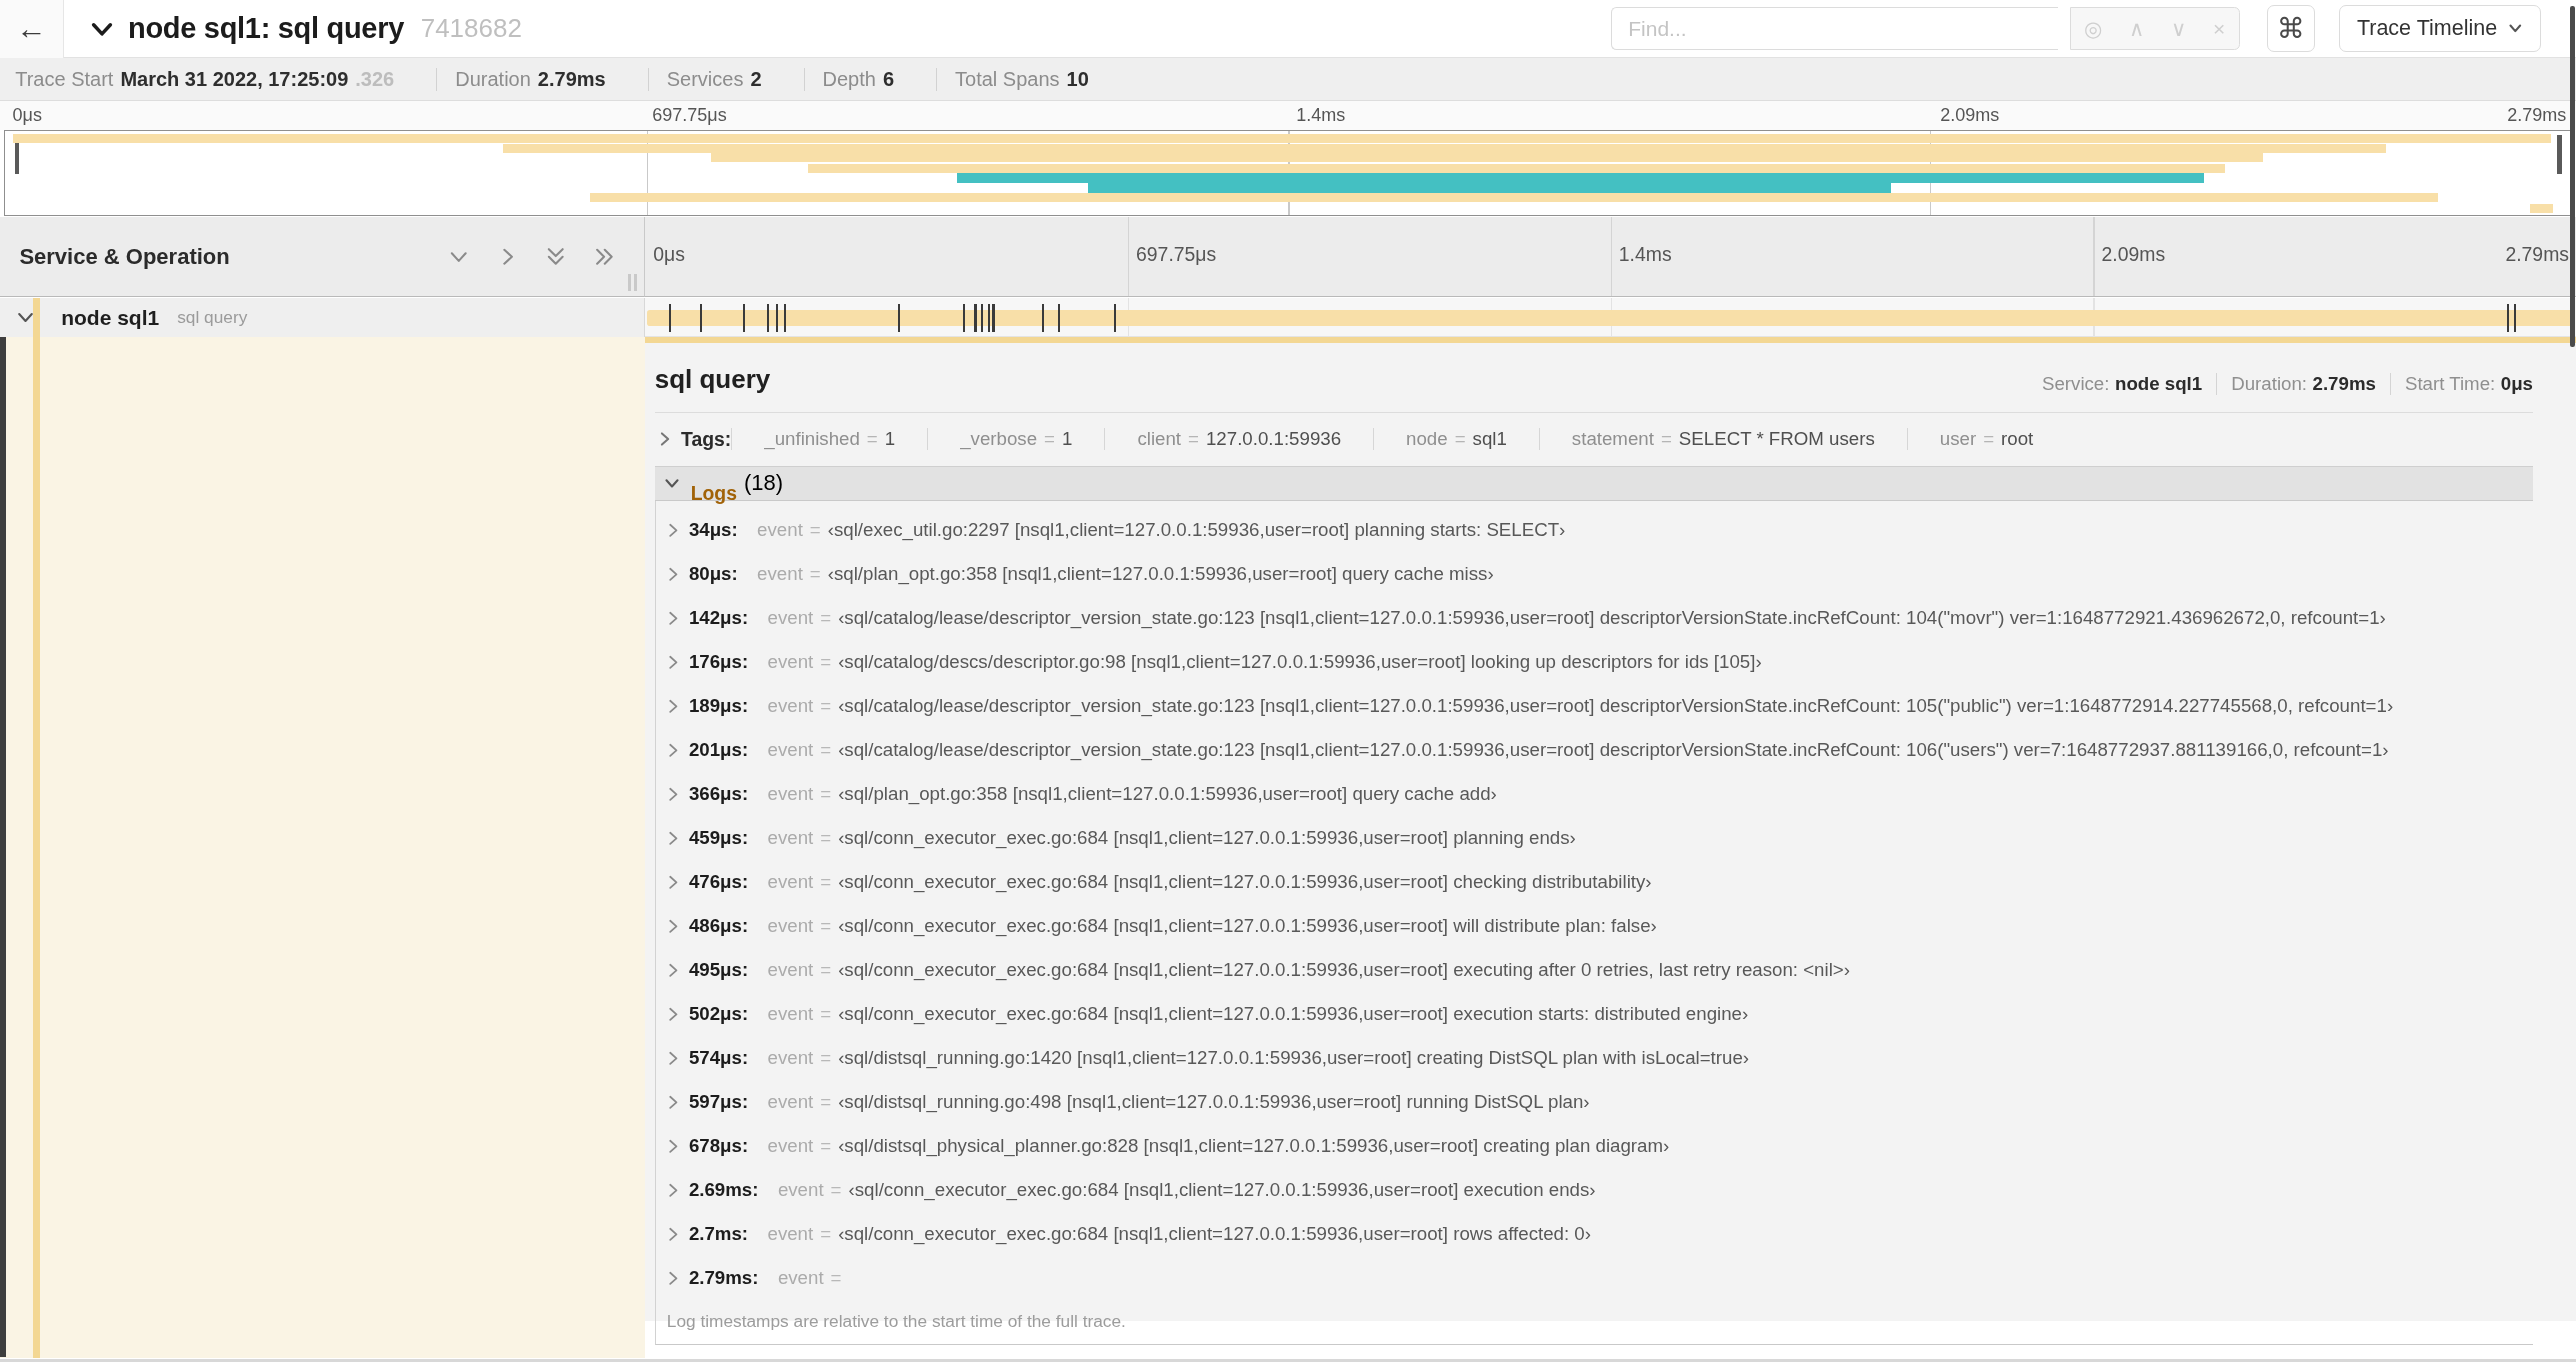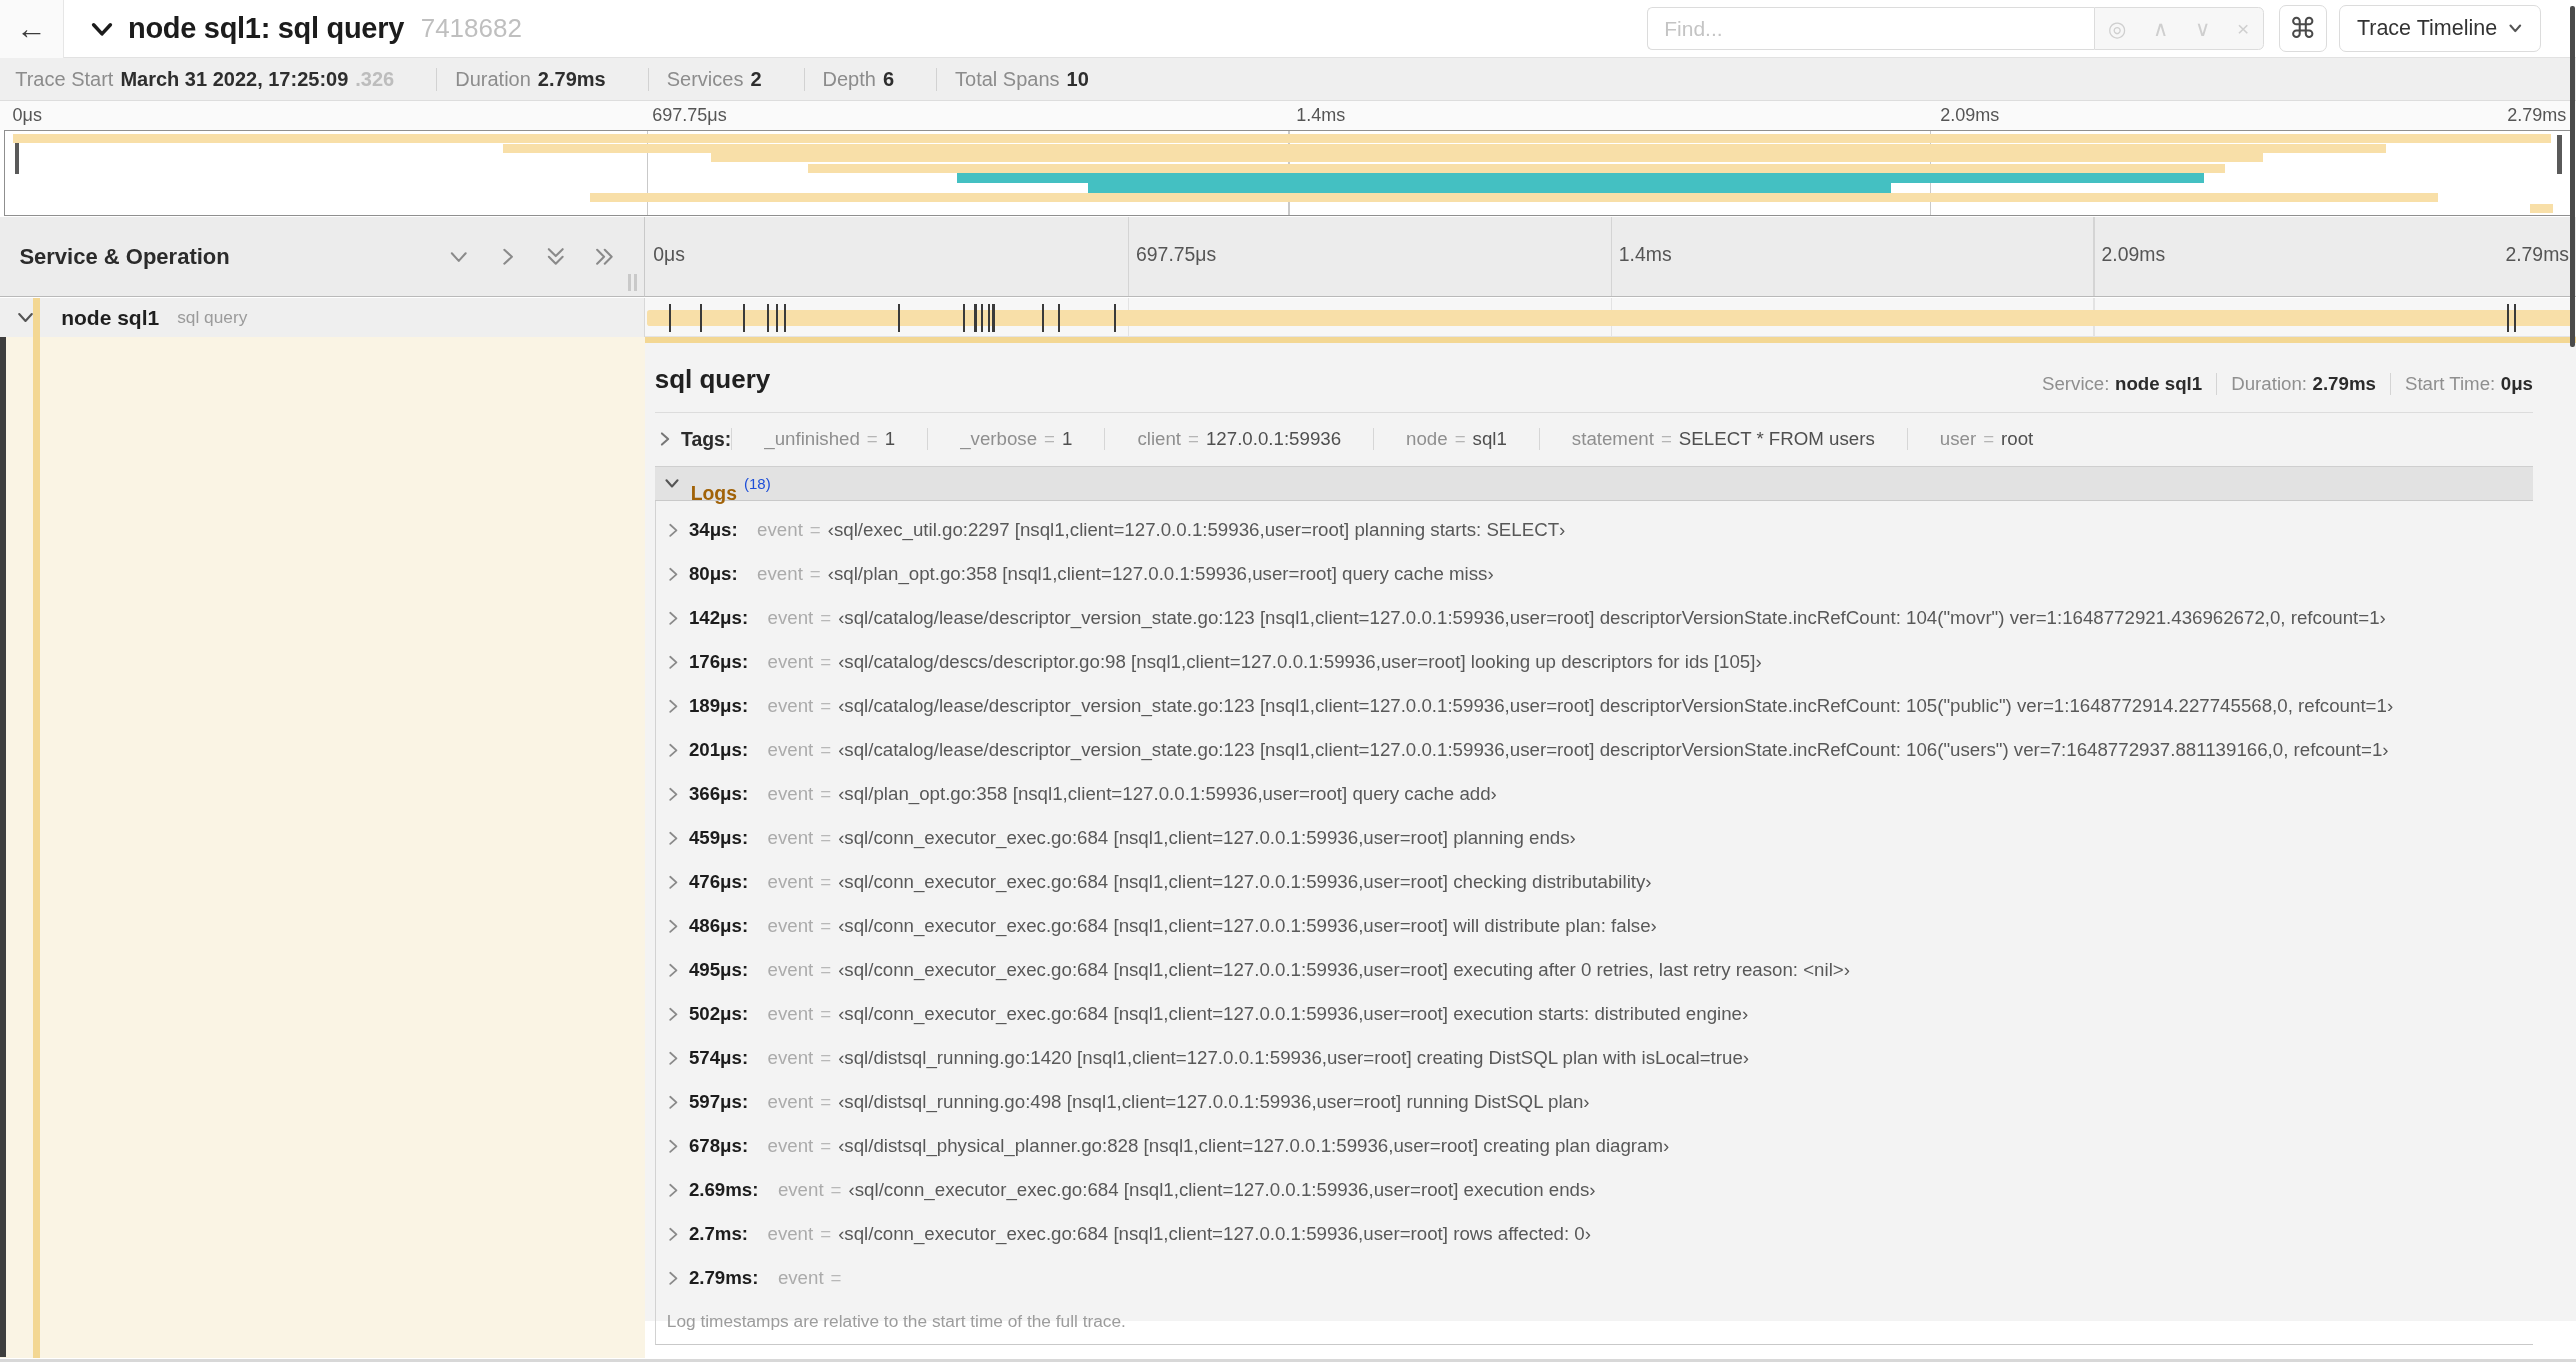--- a/index.html
+++ b/index.html
@@ -16,7 +16,7 @@
   .title-chev { display:flex; align-items:center; }
   .trace-title { font-size:29px; font-weight:bold; color:#1c1c1c; letter-spacing:-0.3px; }
   .trace-id { font-size:26px; color:#bfbfbf; margin-left:4.2px; }
-  .top-right { margin-left:auto; display:flex; align-items:center; padding-right:35px; gap:0; }
+  .top-right { margin-left:auto; display:flex; align-items:center; padding-right:35px; gap:12px; }
   .find-input { width:447px; height:43px; border:1.4px solid #dcdcdc; border-right:none;
     border-radius:5.5px 0 0 5.5px; background:#fff; font-size:21px; padding:0 16.6px; color:#444;
     font-family:"Liberation Sans", sans-serif; outline:none; }

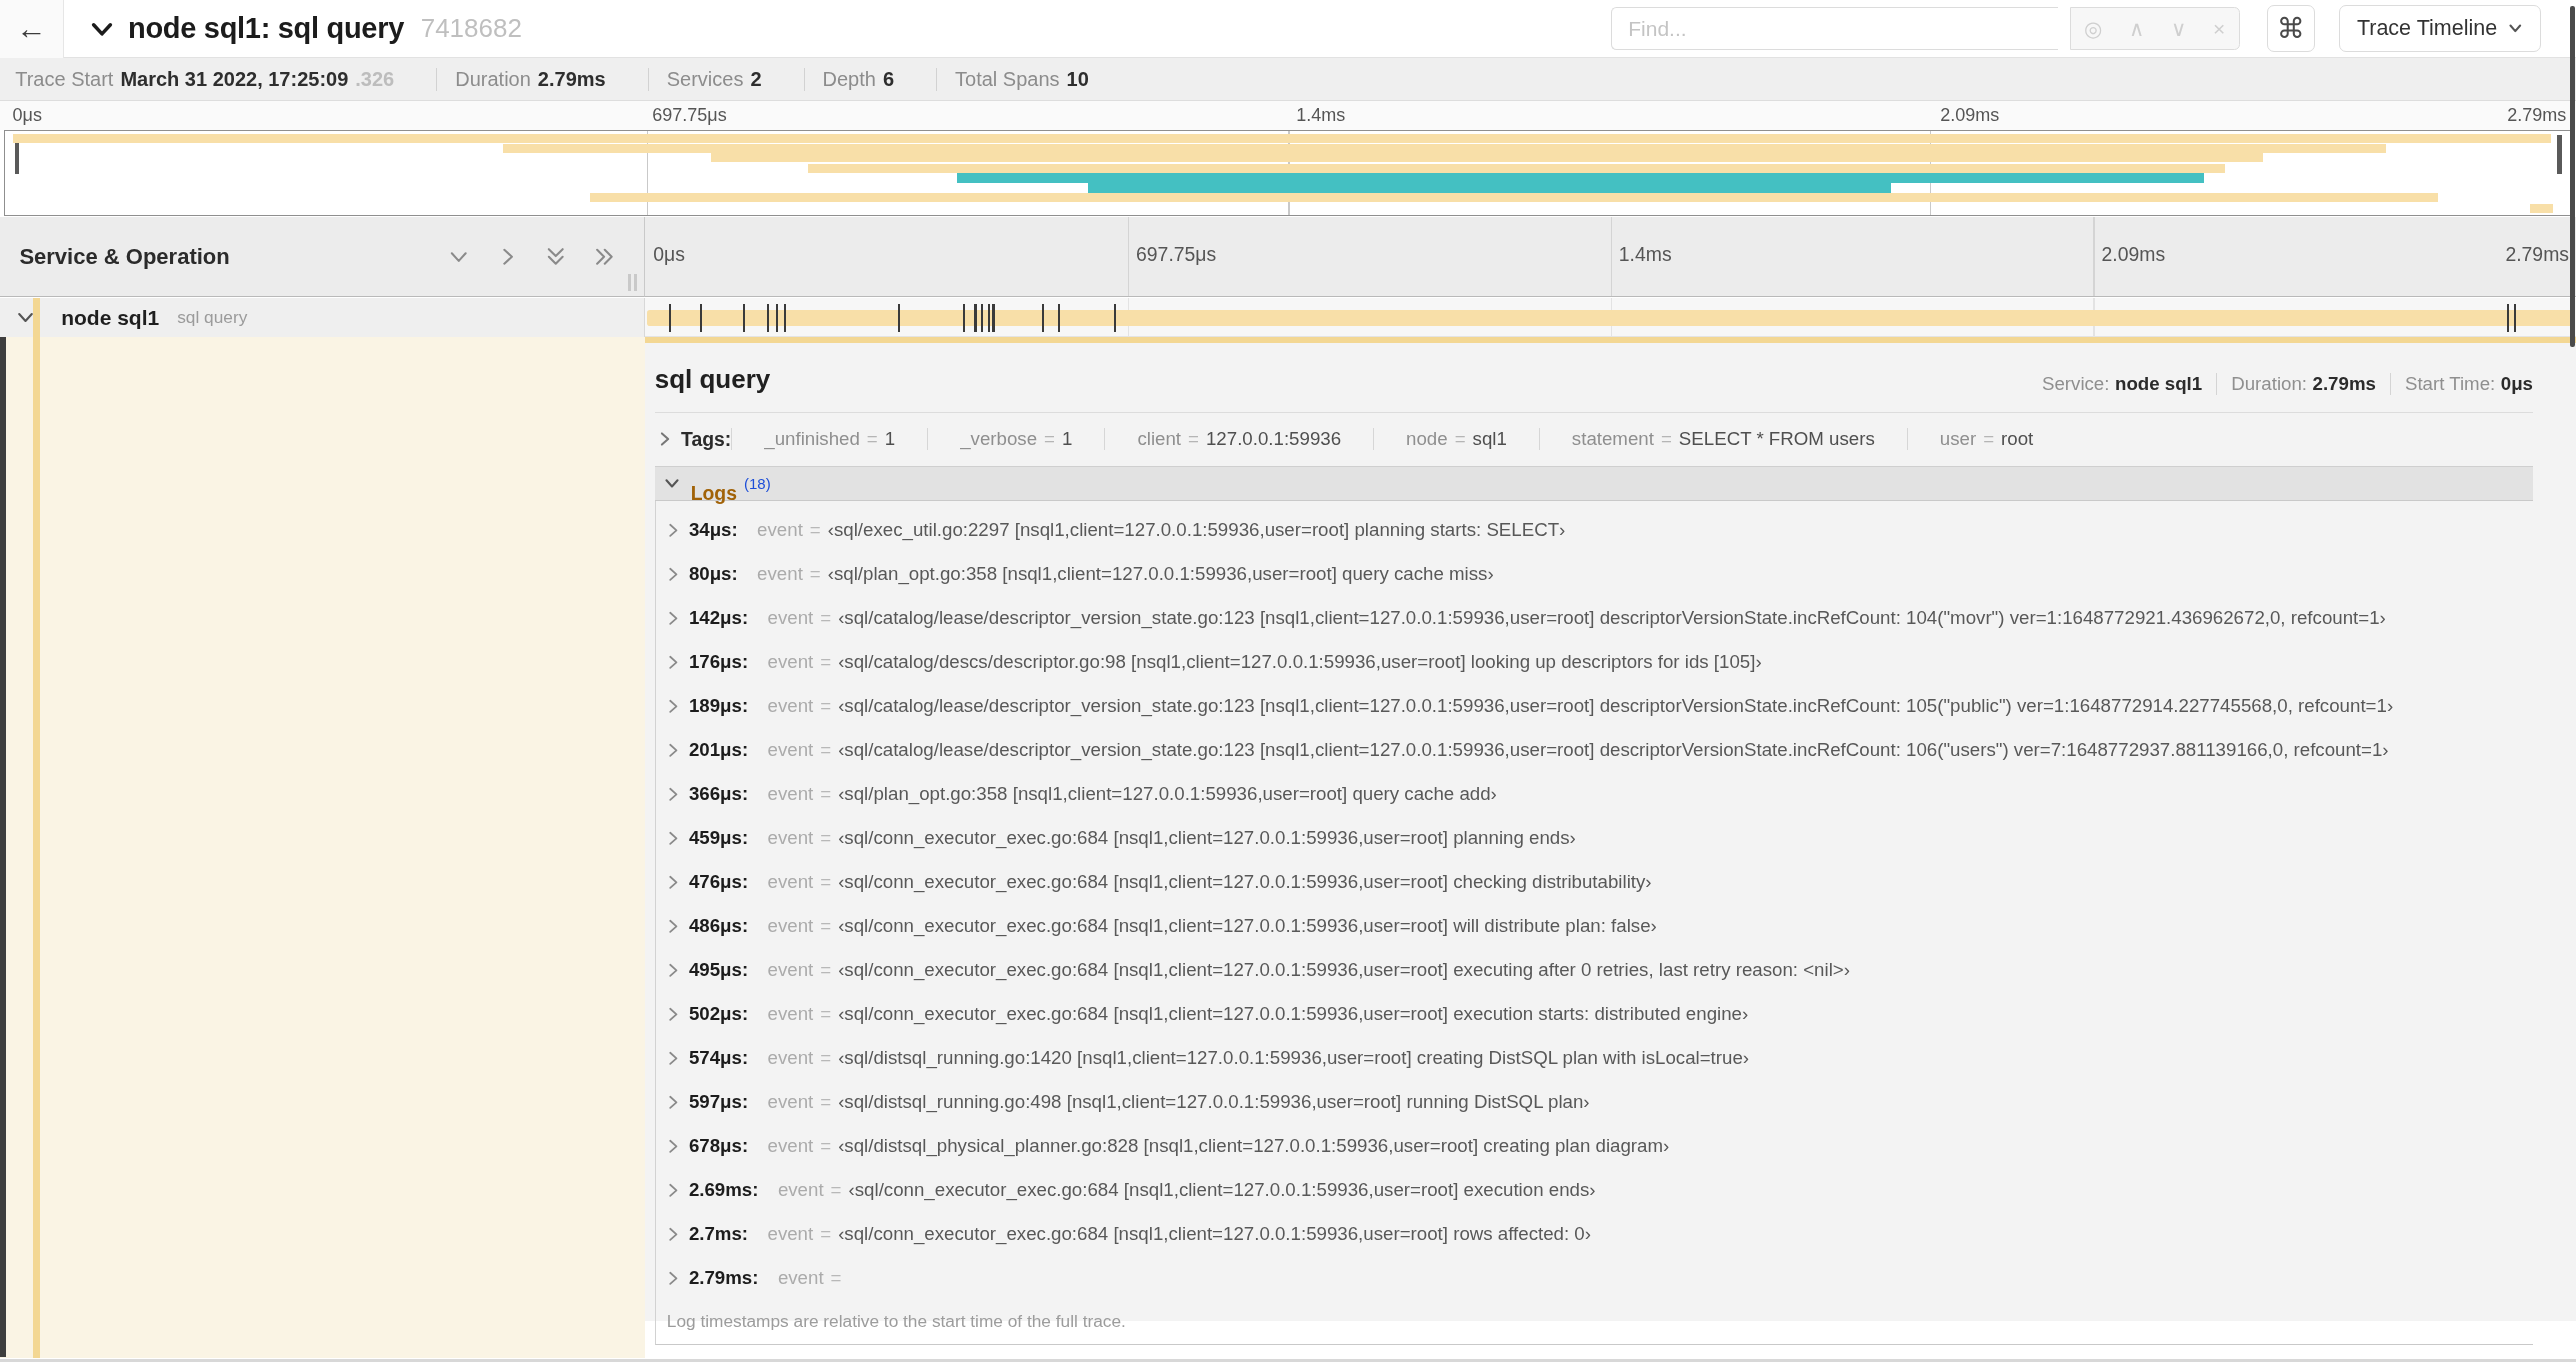--- a/index.html
+++ b/index.html
@@ -100,7 +100,7 @@
   .logs-header { margin-top:15.2px; height:35px; background:#e2e2e2; border-top:0.7px solid #cfcfcf;
     border-bottom:1.4px solid #c9c9c9; display:flex; align-items:center; padding-left:8.3px; cursor:pointer; }
   .logs-label { font-size:19.4px; font-weight:bold; color:#a16207; margin-left:9.7px;margin-top:20px; }
-  .logs-count { font-size:15px; color:#1d4ed8; margin-left:7px; font-weight:normal; }
+  .logs-count { font-size:22px; color:#000000; margin-left:7px; font-weight:normal; }
 
   .logs-list { border-left:0.7px solid #d2d2d2; border-bottom:1.4px solid #c9c9c9; padding:7px 0 0 8.3px; }
   .log-row { height:44px; display:flex; align-items:center; cursor:pointer; white-space:nowrap; overflow:hidden; }

